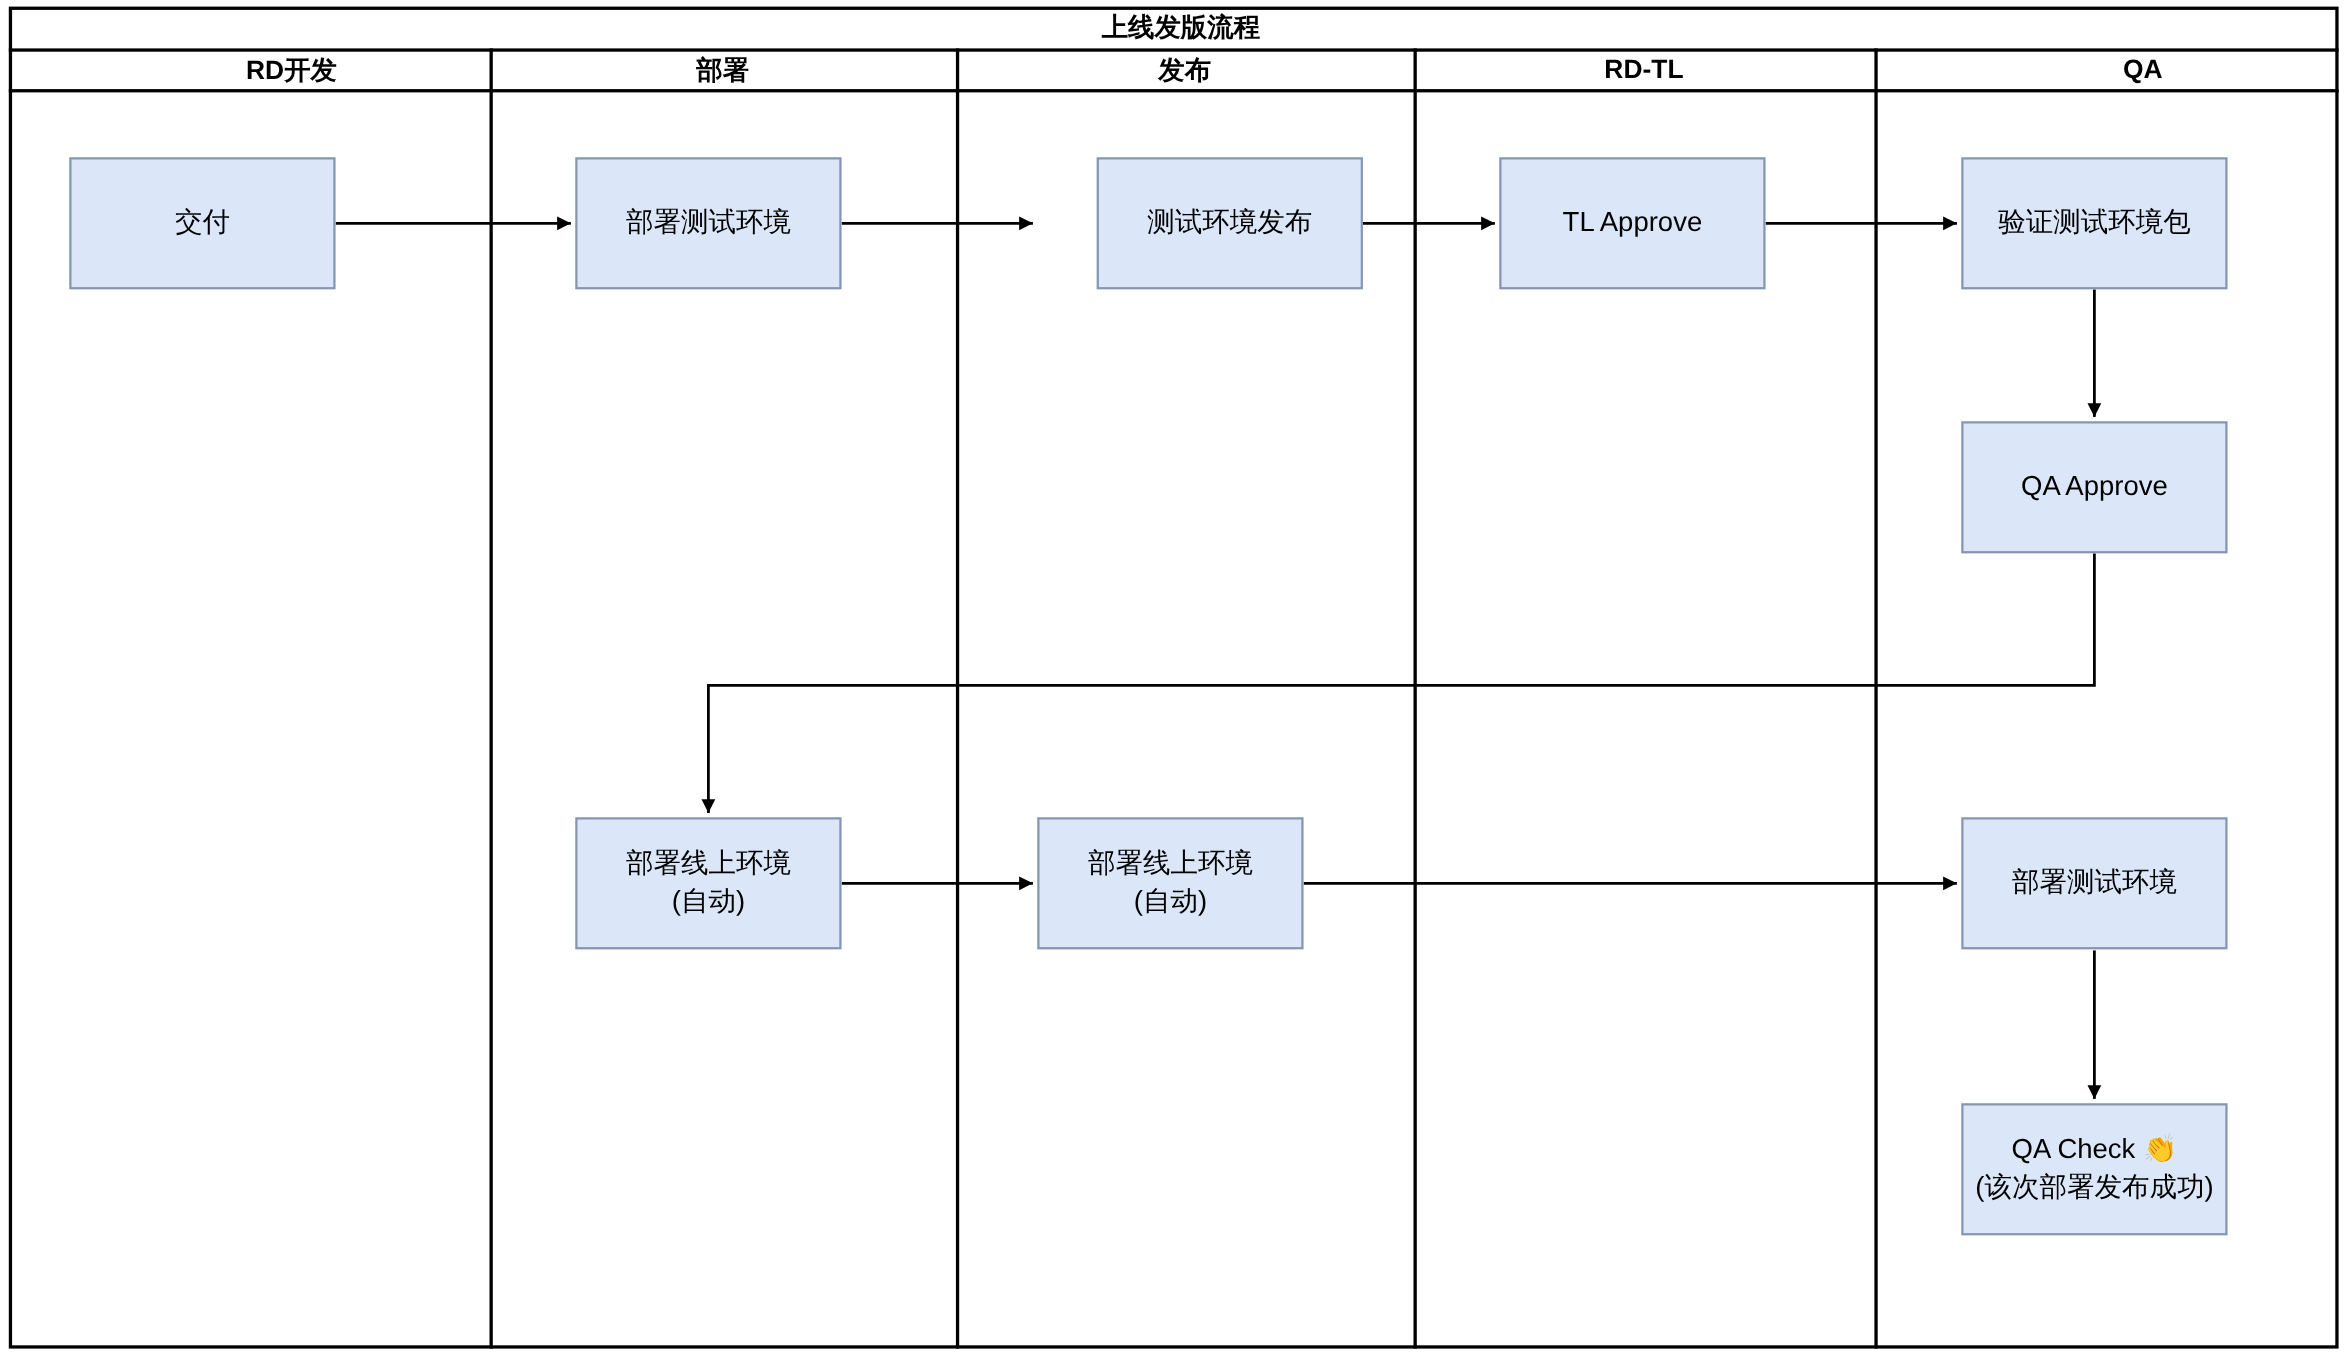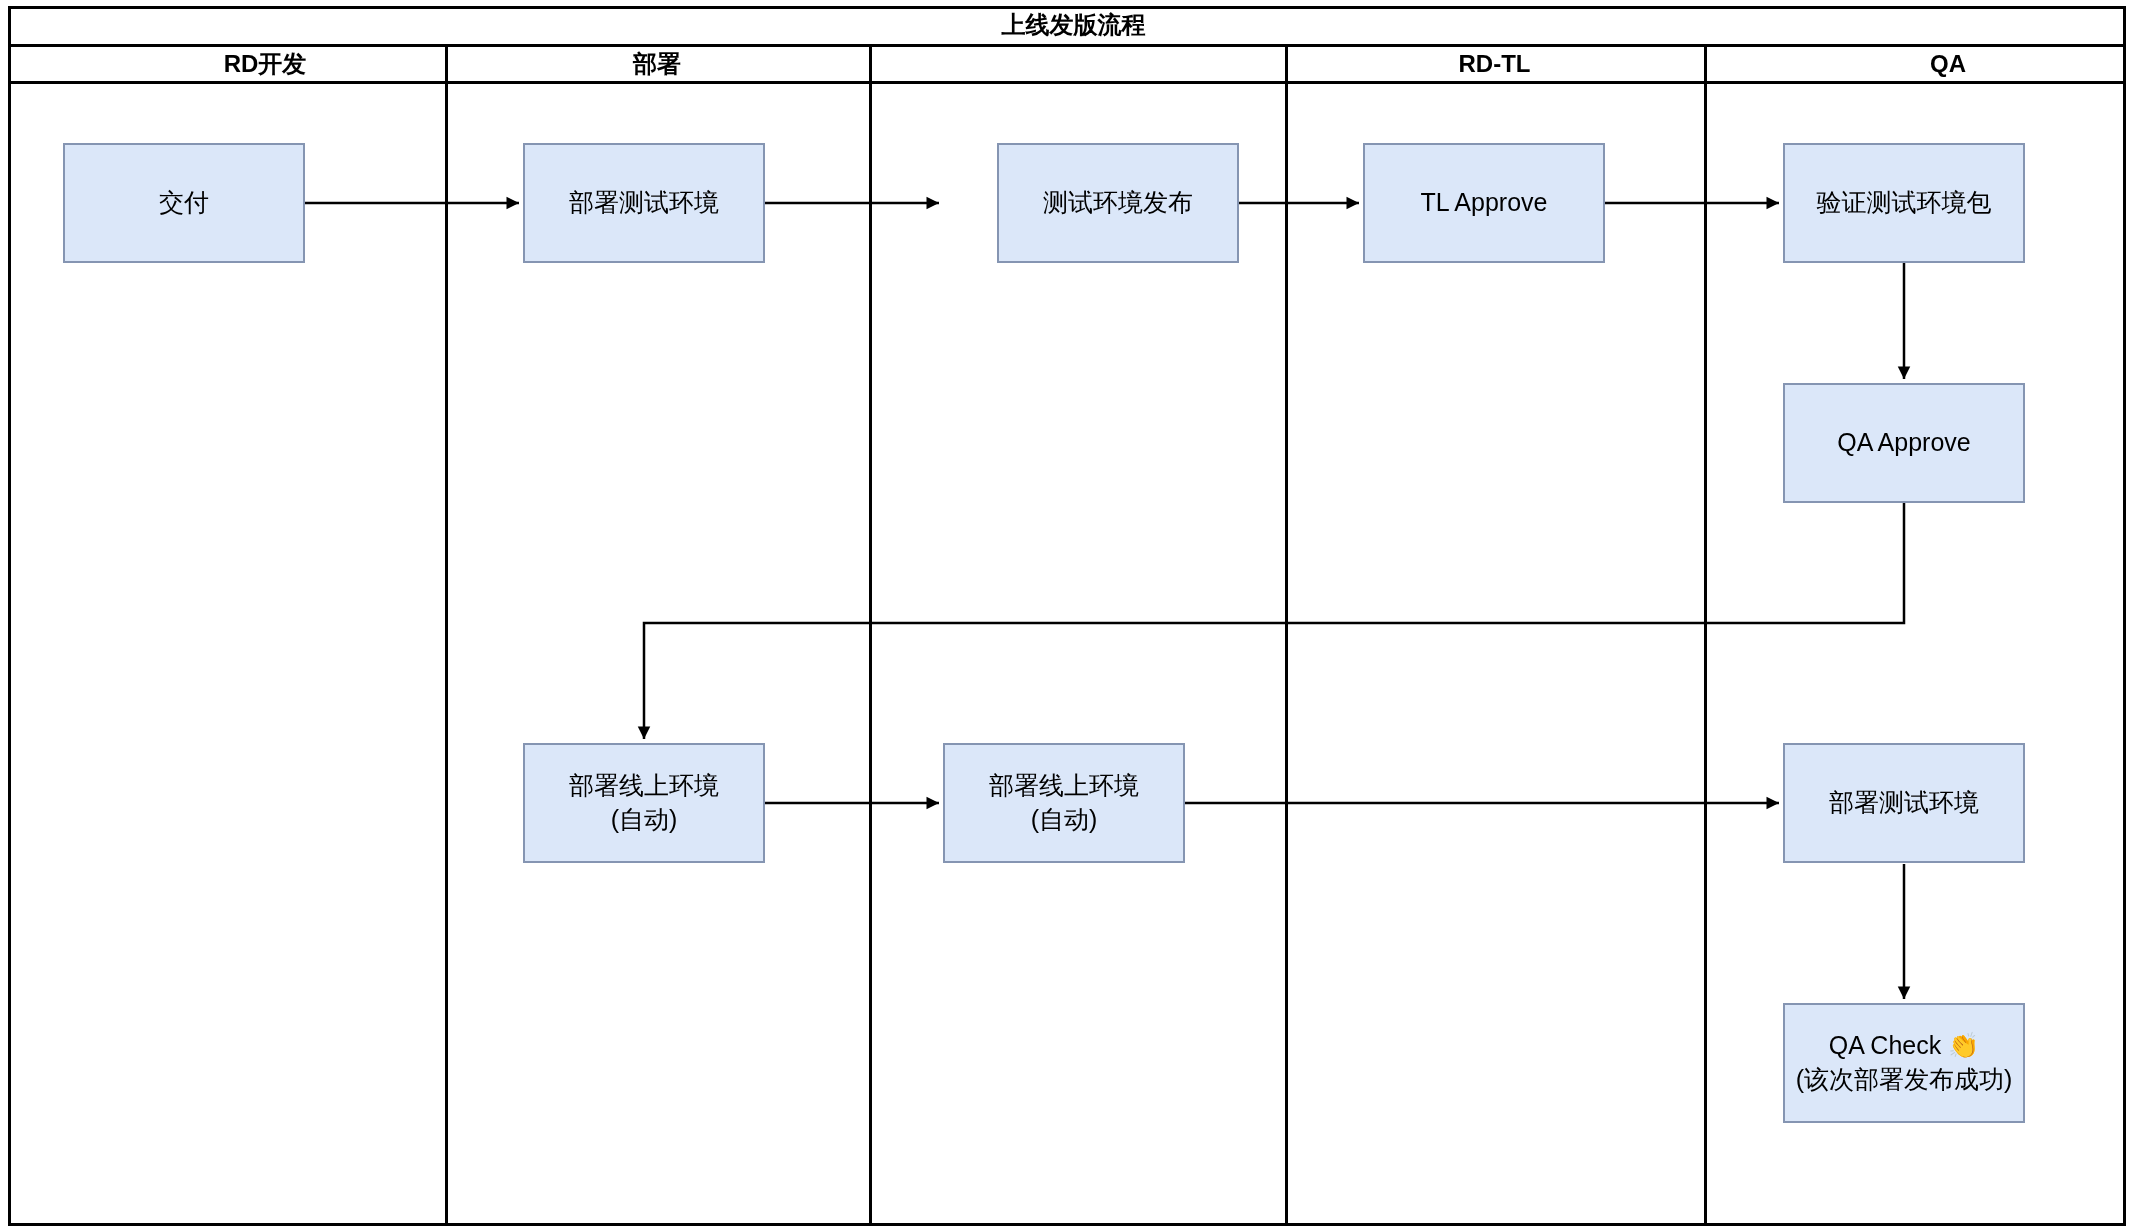--- a/index.html
+++ b/index.html
@@ -129,6 +129,7 @@
 
   <div class="lane-header h1">RD开发</div>
   <div class="lane-header h2">部署</div>
+  <div class="lane-header h3">发布</div>
   <div class="lane-header h4">RD-TL</div>
   <div class="lane-header h5">QA</div>
 

